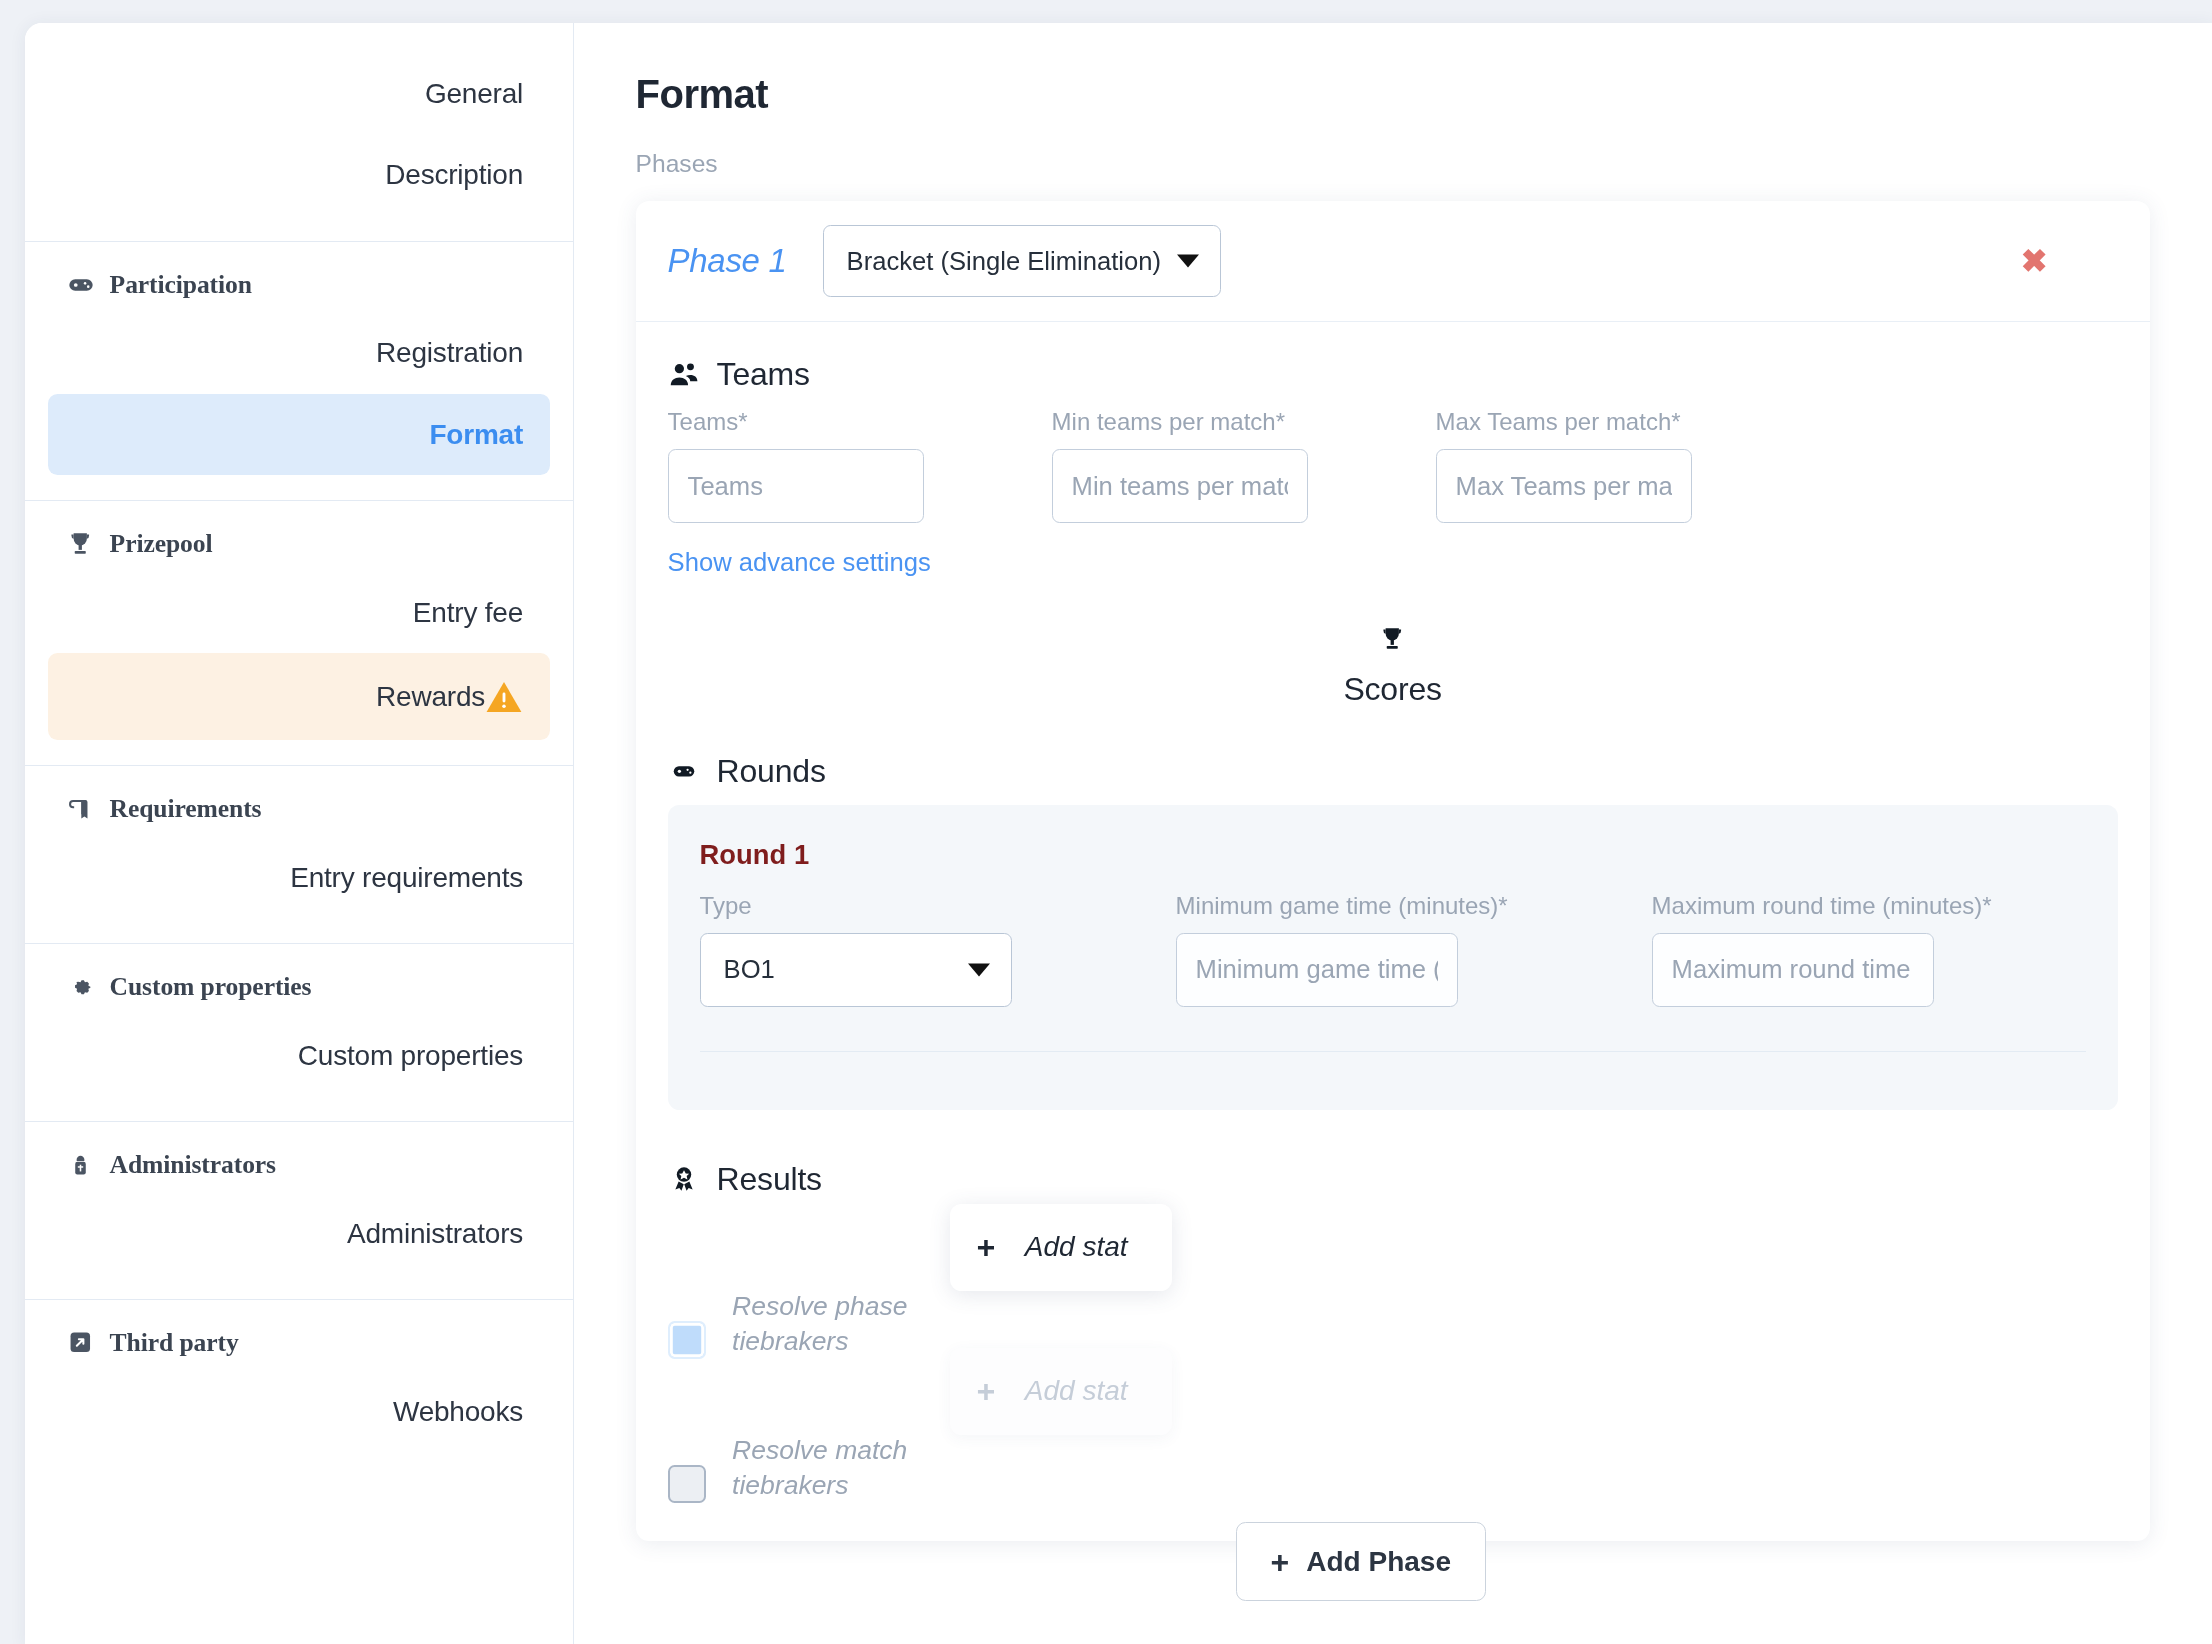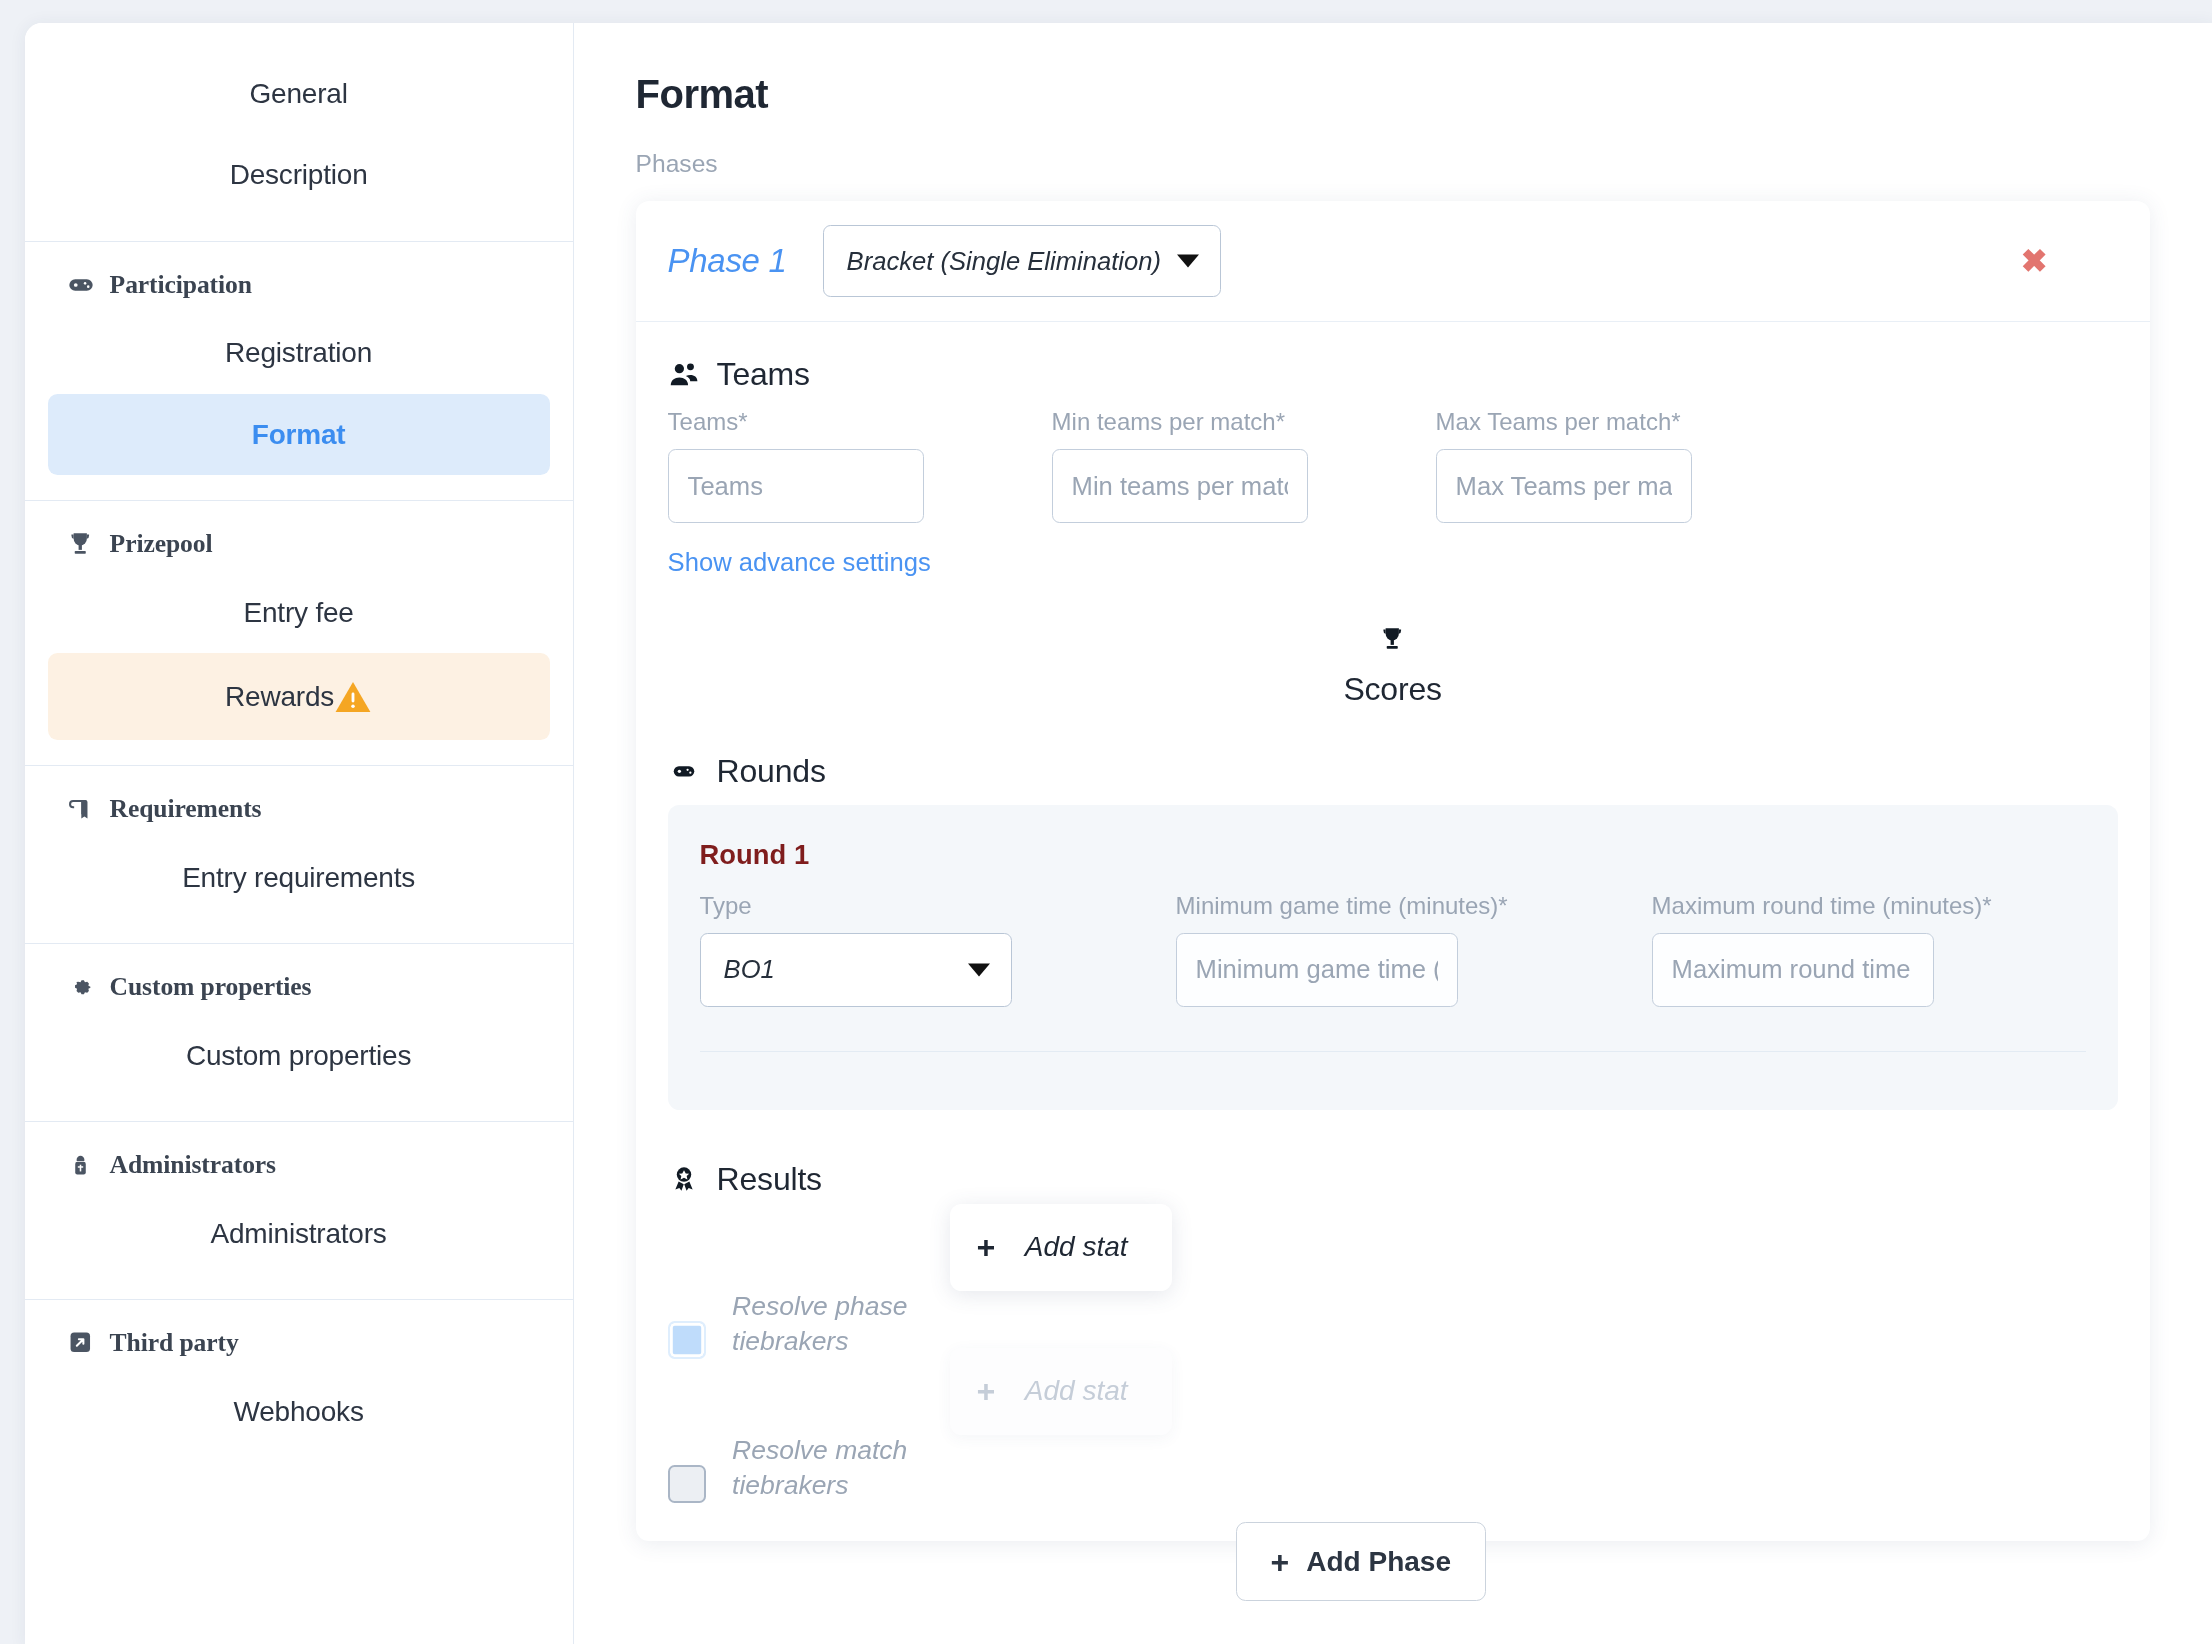--- a/index.html
+++ b/index.html
@@ -55,7 +55,7 @@
   }
   .group-head .gicon svg { display: block; }
   .nav-item {
-    display: flex; align-items: center; justify-content: center;
+    display: flex; align-items: center; justify-content: flex-end;
     margin: 0 23px;
     padding: 24.6px 26.5px;
     border-radius: 9.5px;

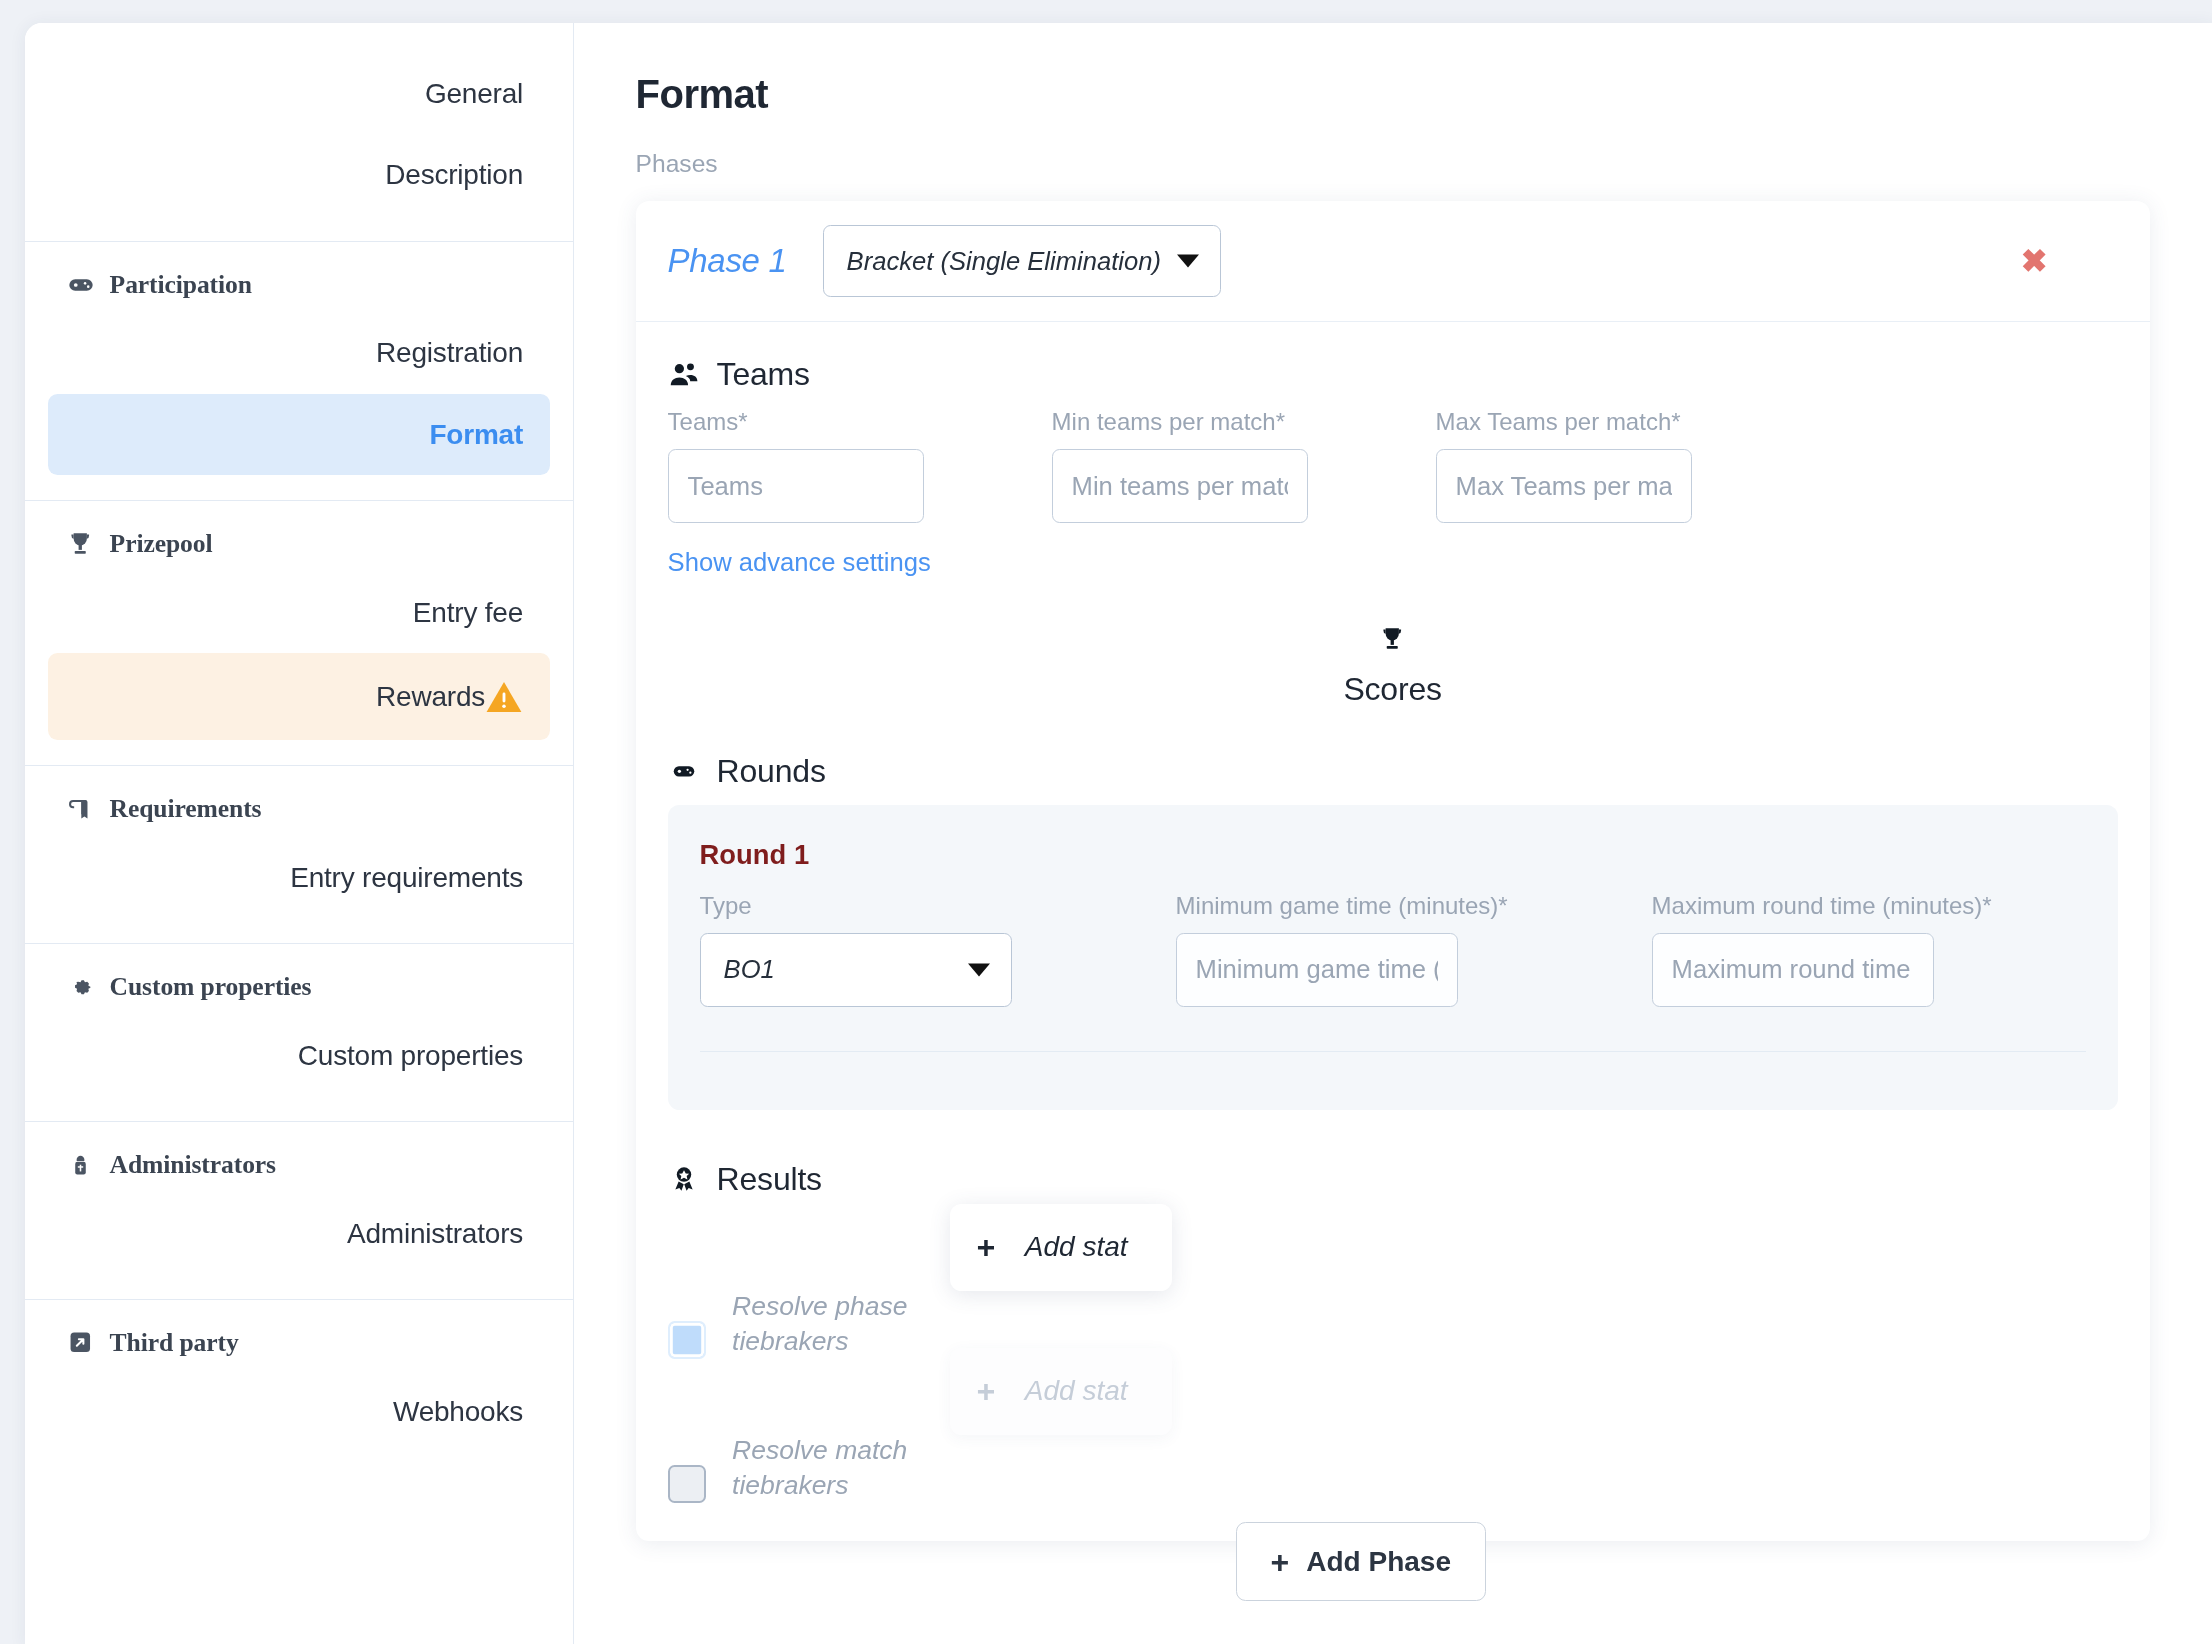--- a/index.html
+++ b/index.html
@@ -135,7 +135,6 @@
     font-size: 25.6px;
     color: #262f3b;
     cursor: pointer;
-    font-style: italic;
   }
   .sel .caret {
     position: absolute; right: 21px; top: 50%;

